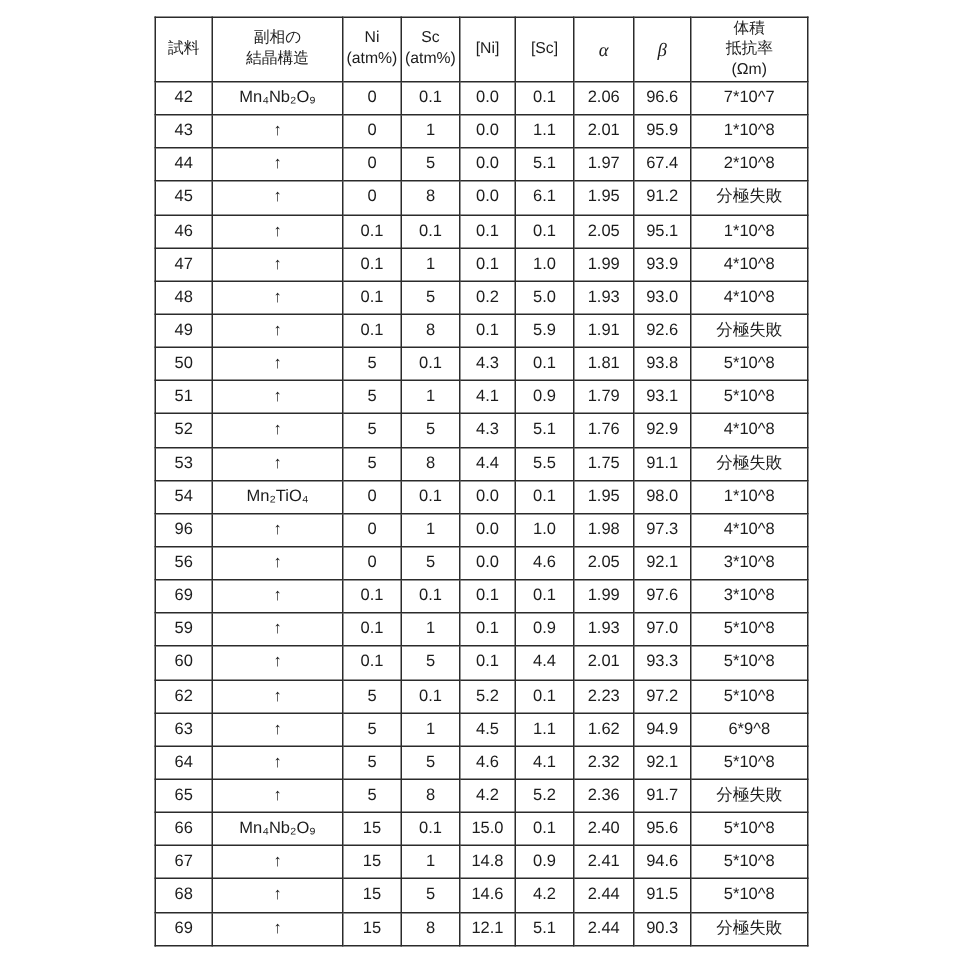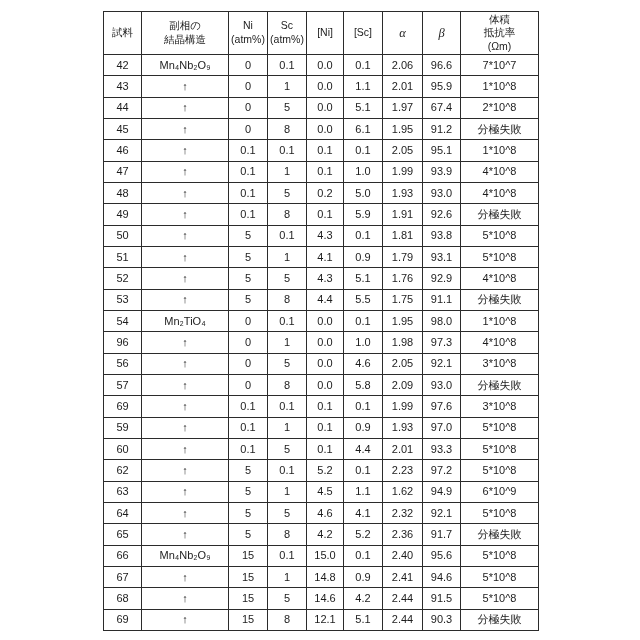--- a/index.html
+++ b/index.html
@@ -255,17 +255,6 @@
           <td>3*10^8</td>
         </tr>
         <tr>
-          <td>57</td>
-          <td>↑</td>
-          <td>0</td>
-          <td>8</td>
-          <td>0.0</td>
-          <td>5.8</td>
-          <td>2.09</td>
-          <td>93.0</td>
-          <td>分極失敗</td>
-        </tr>
-        <tr>
           <td>69</td>
           <td>↑</td>
           <td>0.1</td>

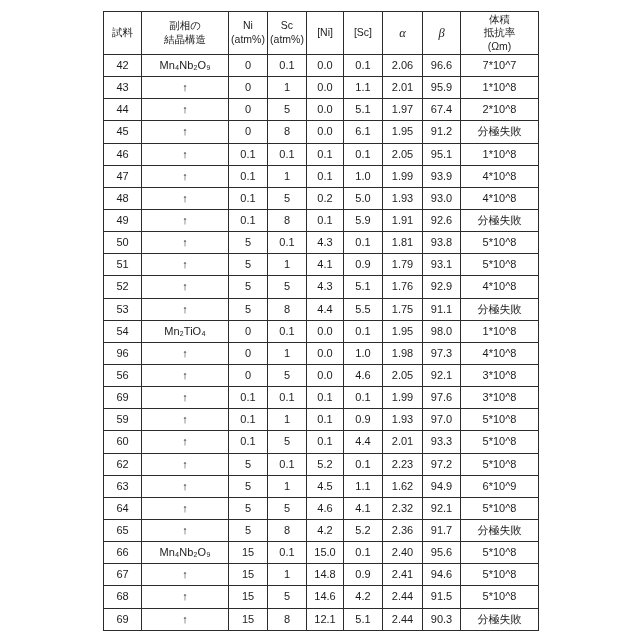--- a/index.html
+++ b/index.html
@@ -307,7 +307,7 @@
           <td>1.1</td>
           <td>1.62</td>
           <td>94.9</td>
-          <td>6*10^9</td>
+          <td>6*9^8</td>
         </tr>
         <tr>
           <td>64</td>

